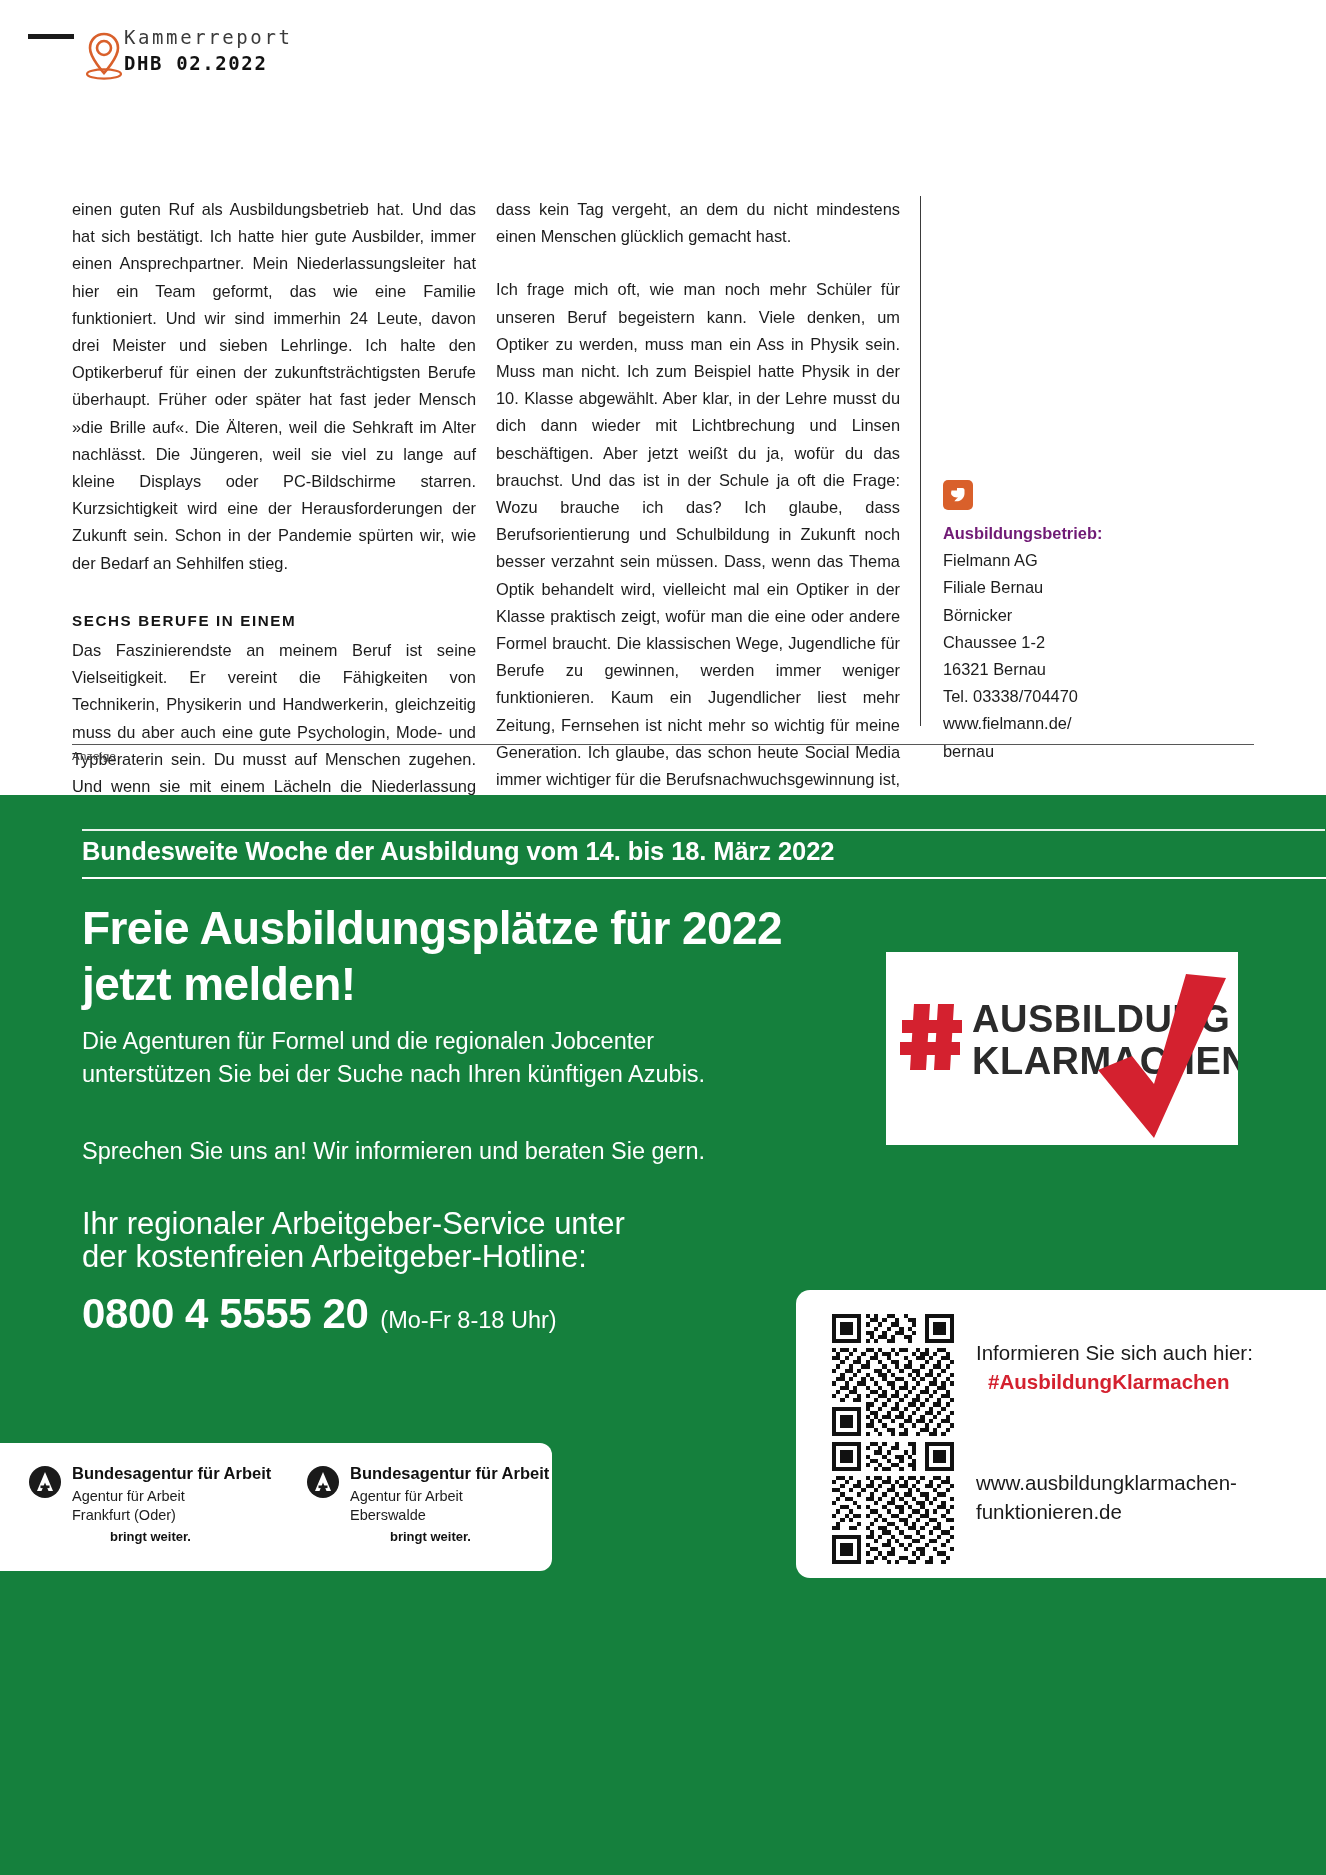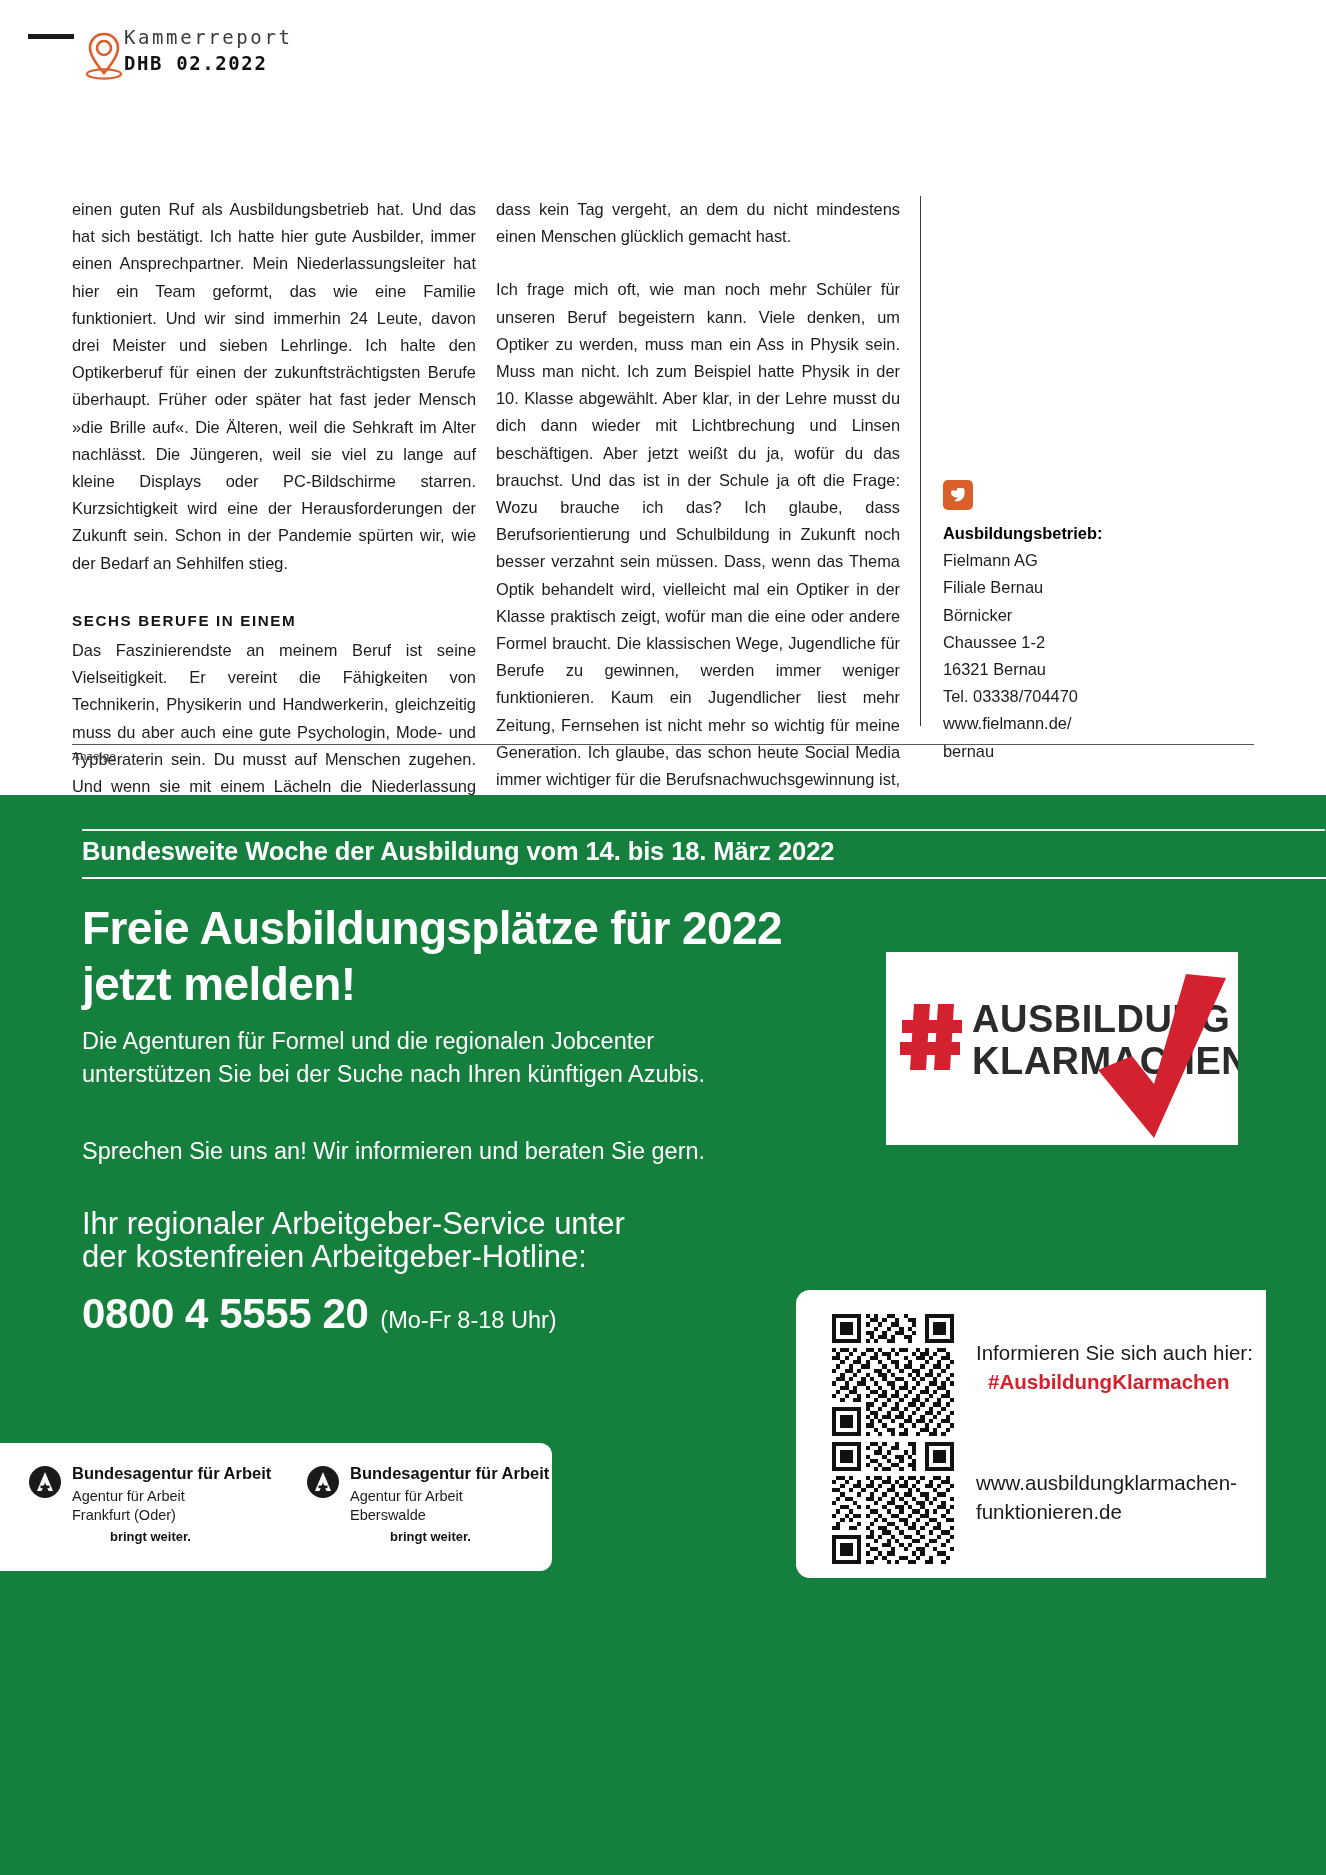--- a/index.html
+++ b/index.html
@@ -131,7 +131,7 @@
     line-height: 27.2px;
     color: #1c1c1c;
   }
-  .sidebar-title { font-weight: bold; color: #000000; }
+  .sidebar-title { font-weight: bold; color: #701a75; }
 
   
   .anzeige-wrap {

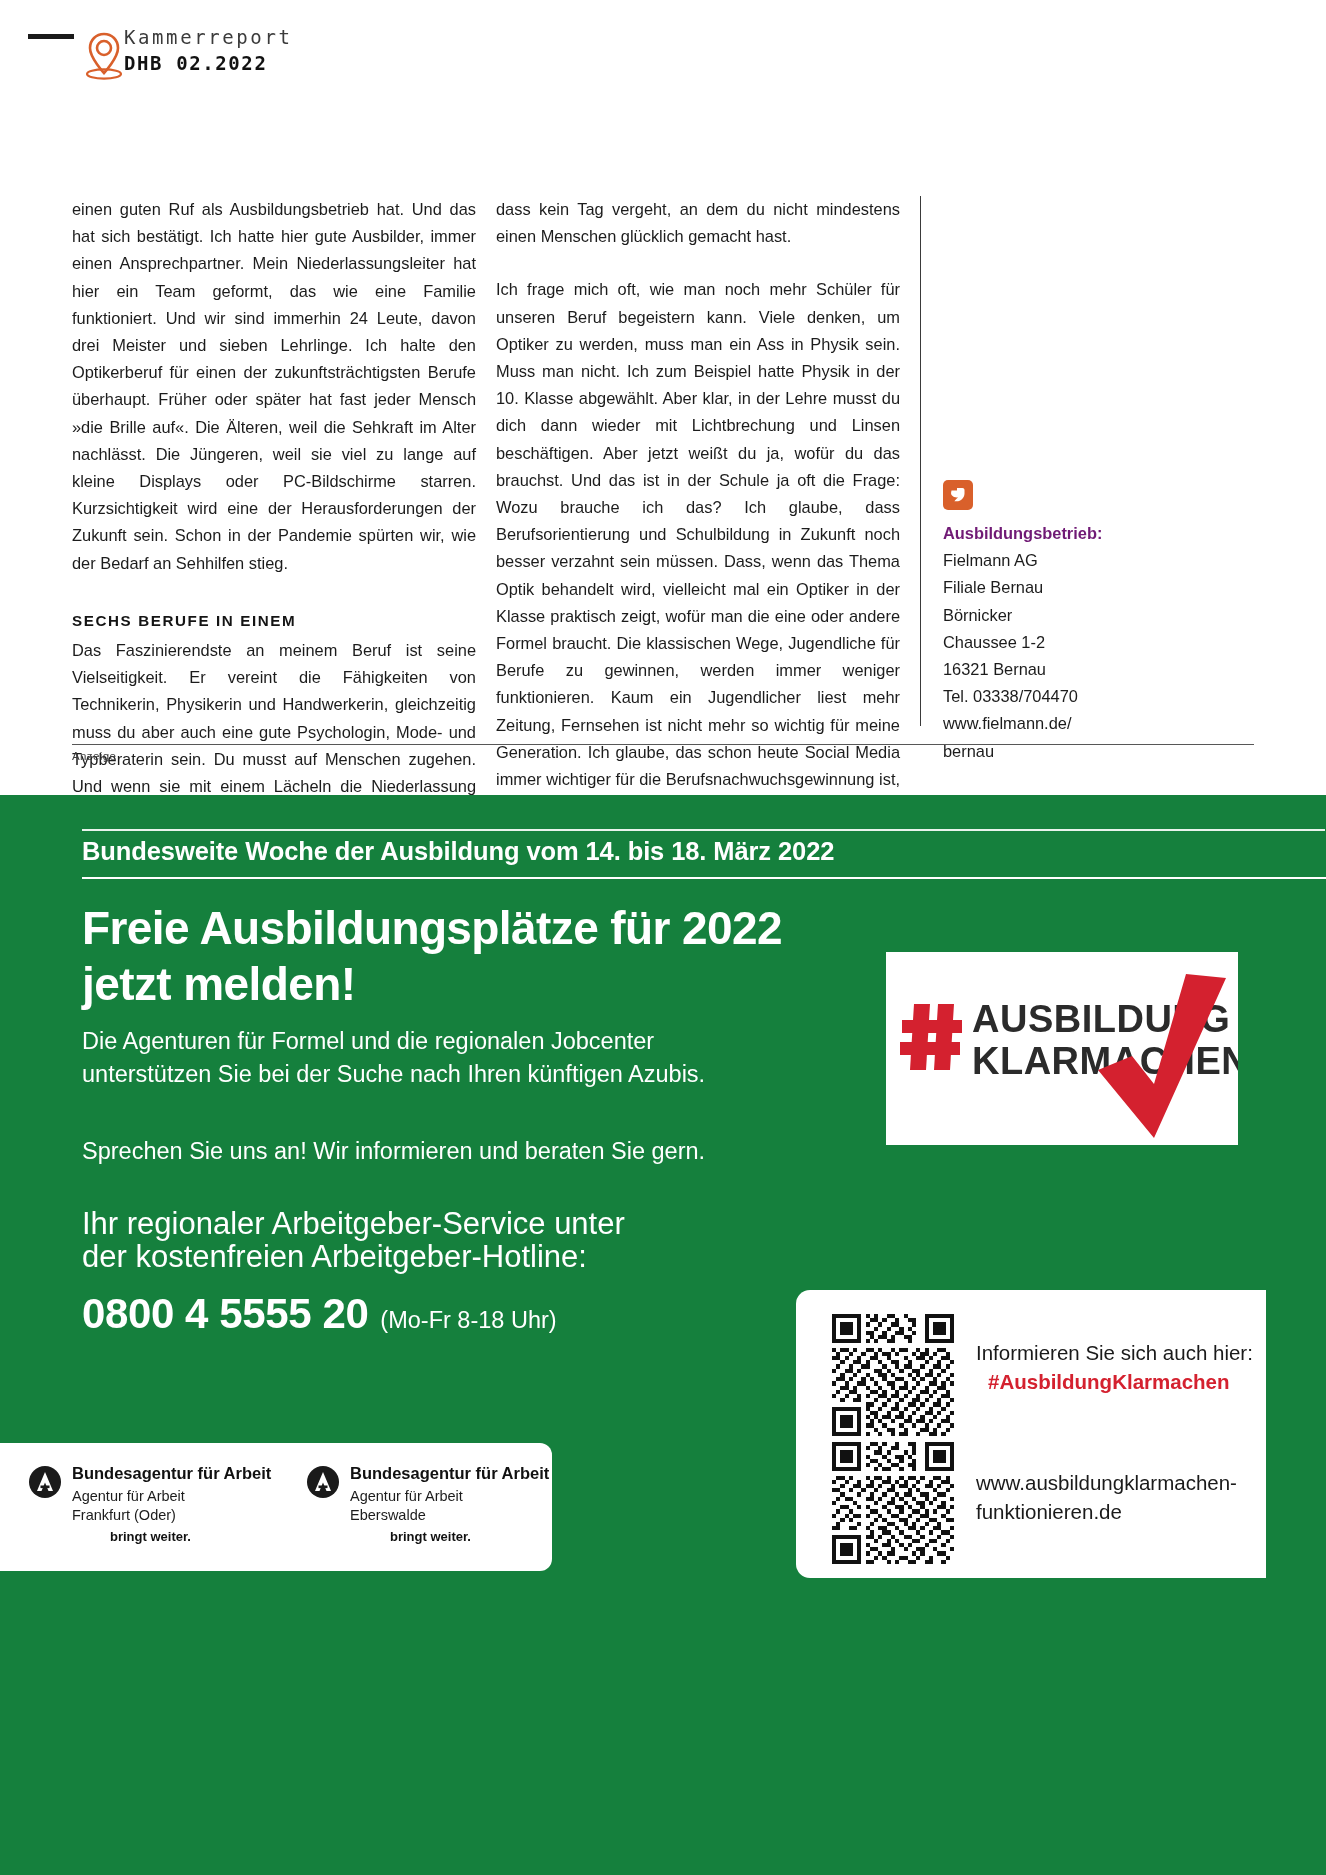--- a/index.html
+++ b/index.html
@@ -265,7 +265,7 @@
     position: absolute;
     left: 796px;
     top: 495px;
-    width: 470px;
+    width: 530px;
     height: 288px;
     background: #ffffff;
     border-radius: 14px 0 0 14px;

